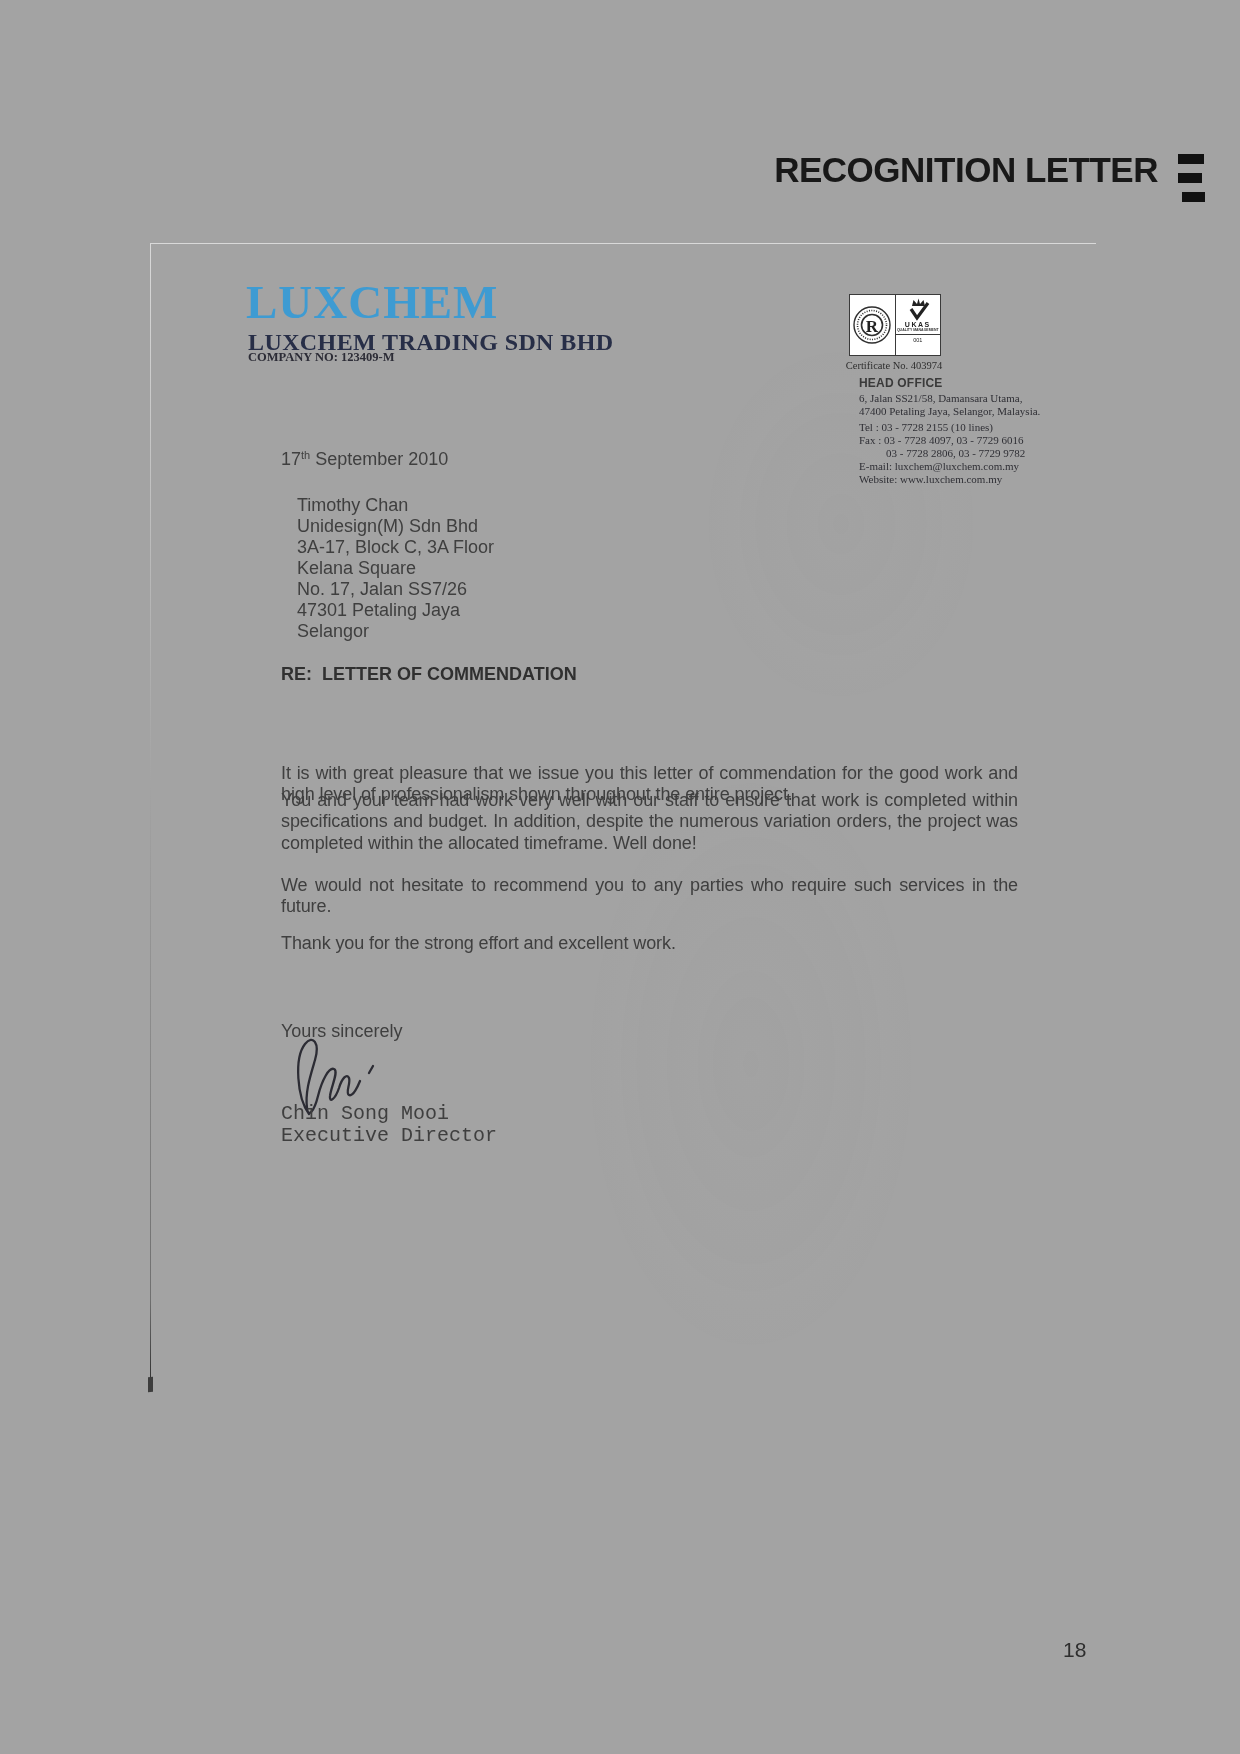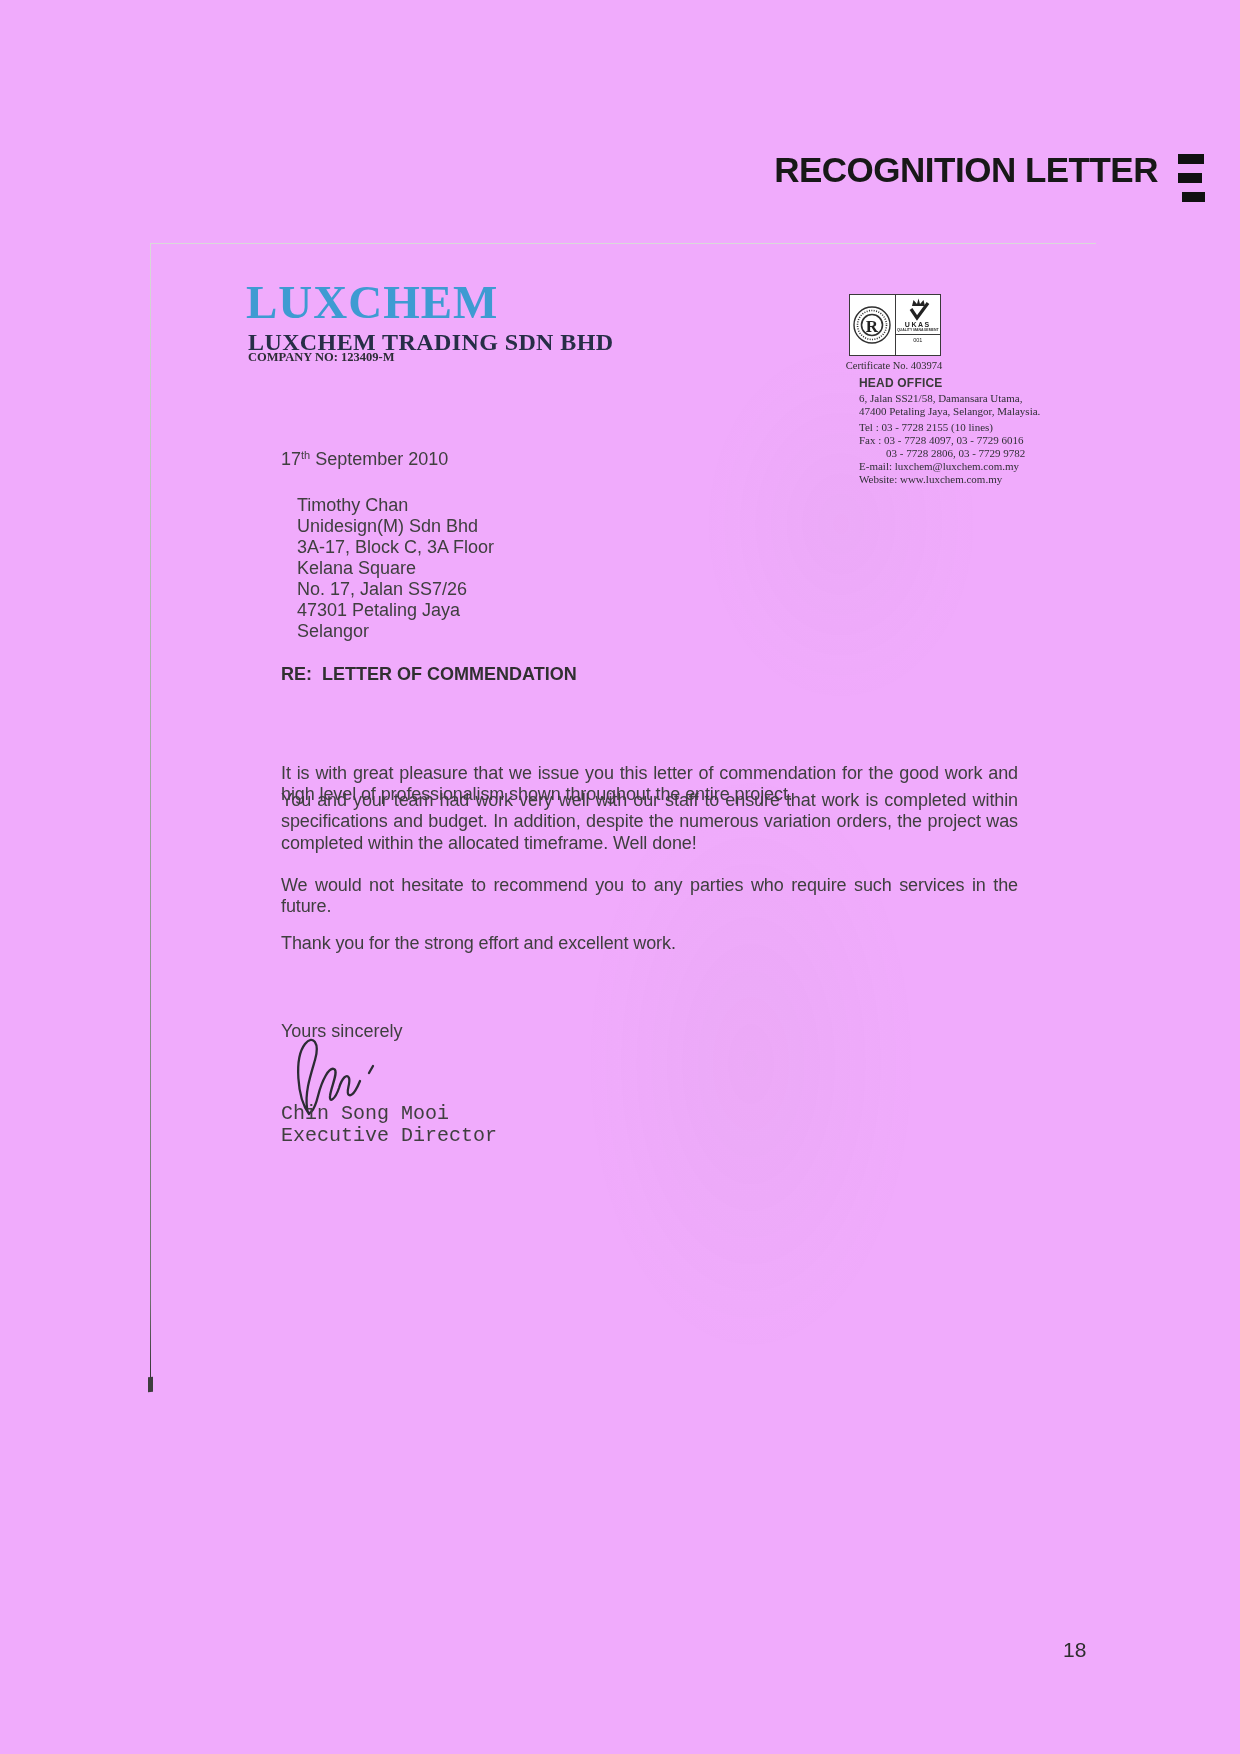--- a/index.html
+++ b/index.html
@@ -4,7 +4,7 @@
 <style>
   html,body{margin:0;padding:0;}
   body{width:1240px;height:1754px;background:#ffffff;font-family:"Liberation Sans",sans-serif;}
-  .page{position:relative;width:1240px;height:1754px;background:#f0abfc;overflow:hidden;}
+  .page{position:relative;width:1240px;height:1754px;background:#a3a3a3;overflow:hidden;}
 
   
   .banner{position:absolute;top:152px;right:35px;display:flex;align-items:flex-start;gap:20px;}

